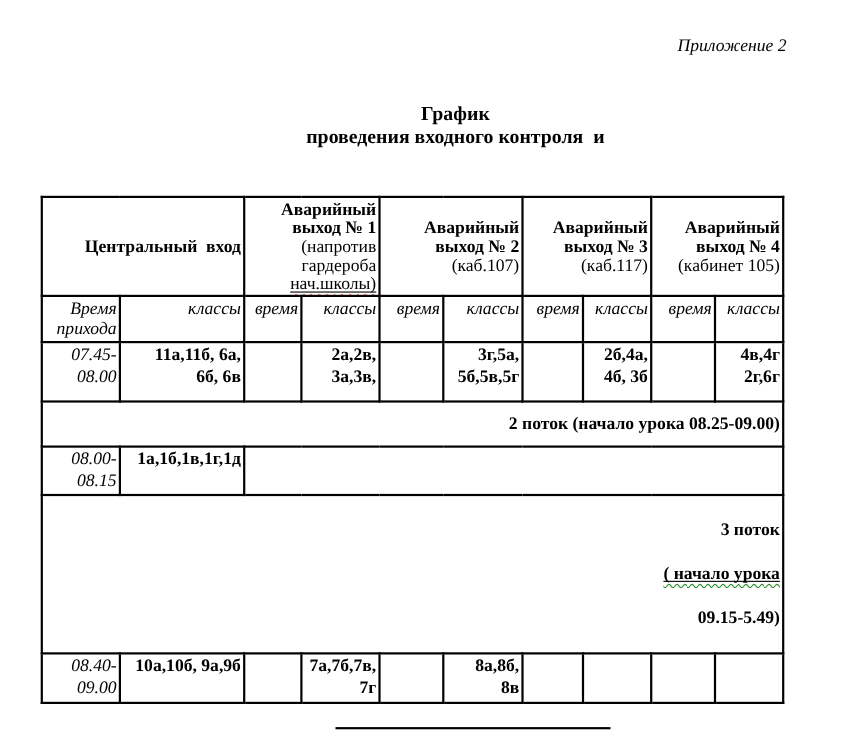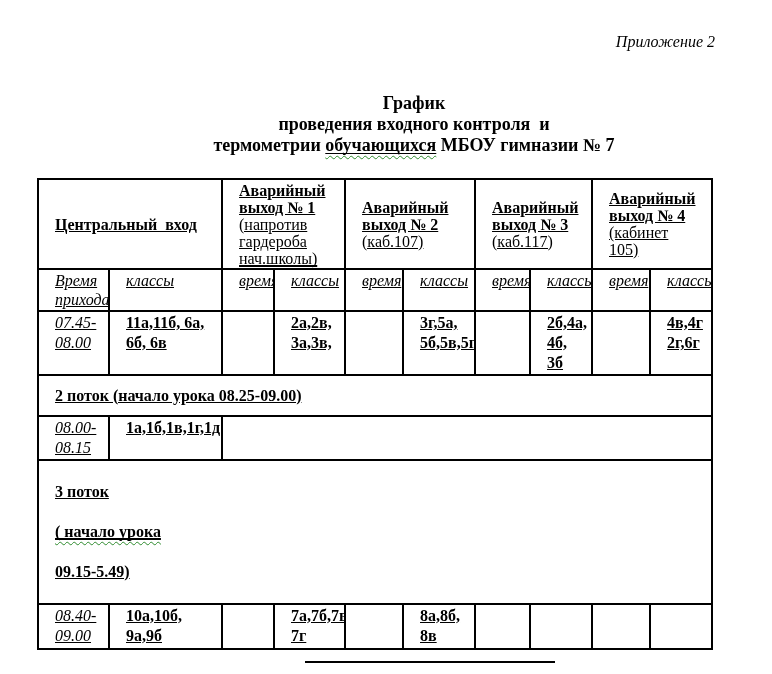--- a/index.html
+++ b/index.html
@@ -86,7 +86,6 @@
   <div class="doc-title">
     <div>График</div>
     <div>проведения входного контроля&nbsp; и</div>
-    <div><span>термометрии </span><span class="u"><span class="sq-green">обучающихся</span></span><span> МБОУ гимназии № 7</span></div>
   </div>
 
   <table class="sched">

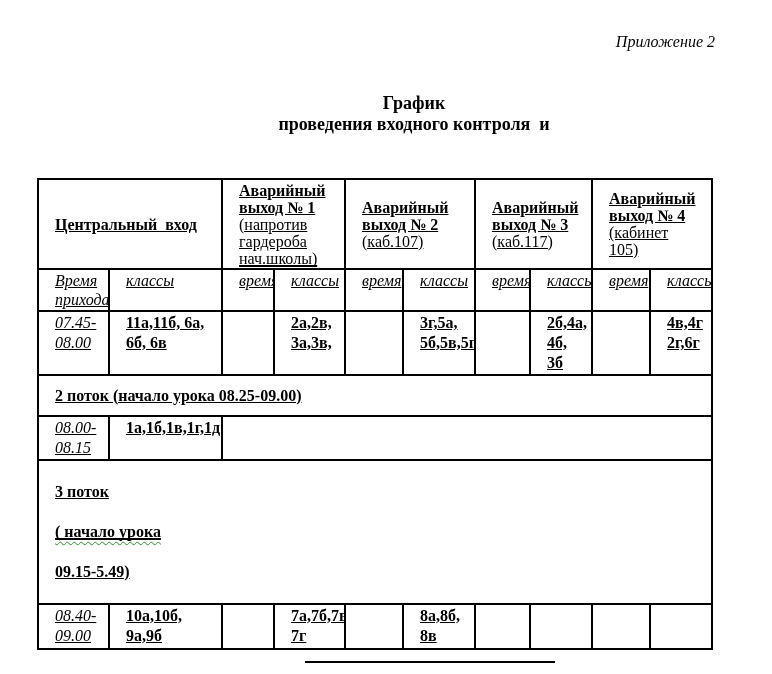--- a/index.html
+++ b/index.html
@@ -27,11 +27,10 @@
   }
   .sched td {
     border:2px solid #000000;
-    padding:1px 16px;
-    text-align:left;
+    padding:1px 2px;
+    text-align:right;
     white-space:pre-line;
     overflow:hidden;
-    text-decoration:underline;
   }
   tr.h1 { height:90px; }
   tr.h1 td { vertical-align:middle; line-height:17px; }

